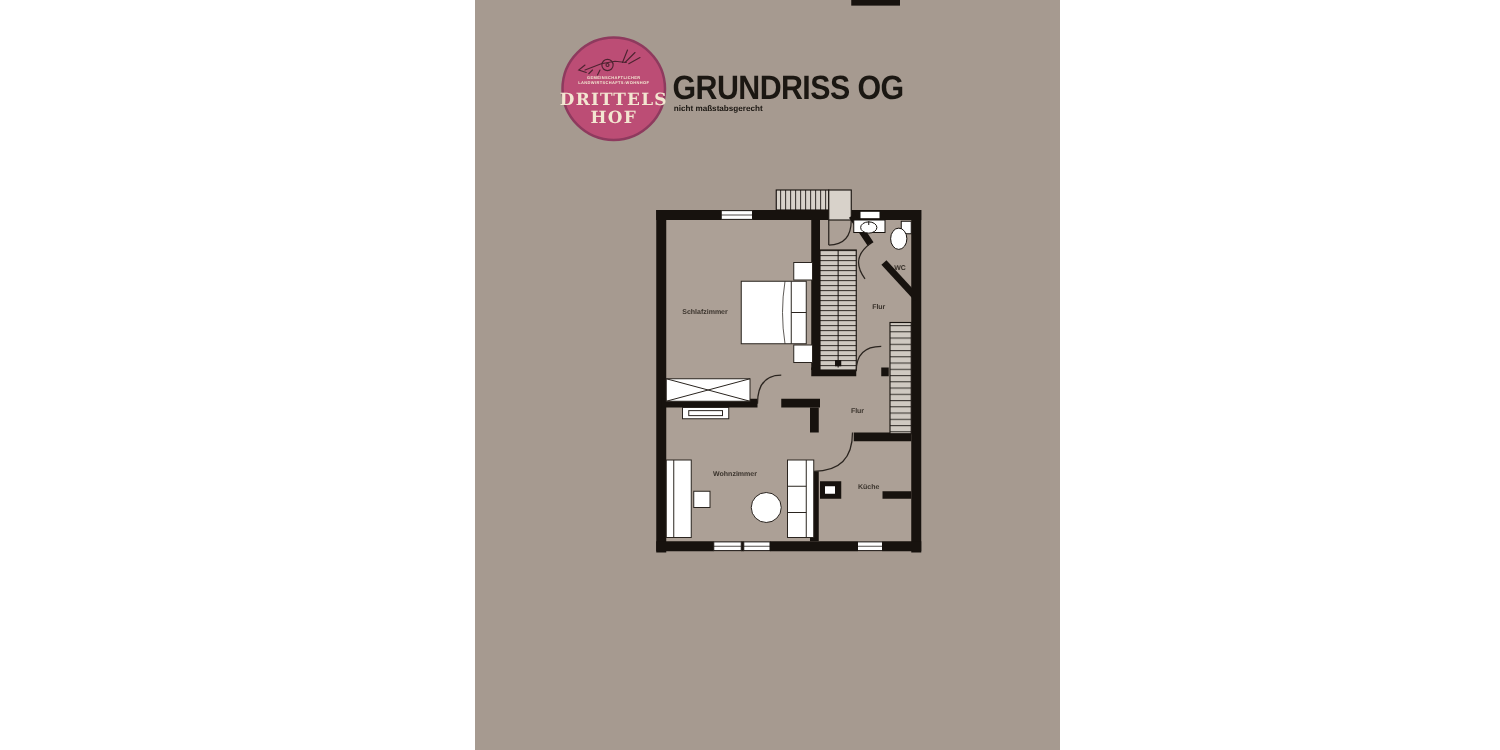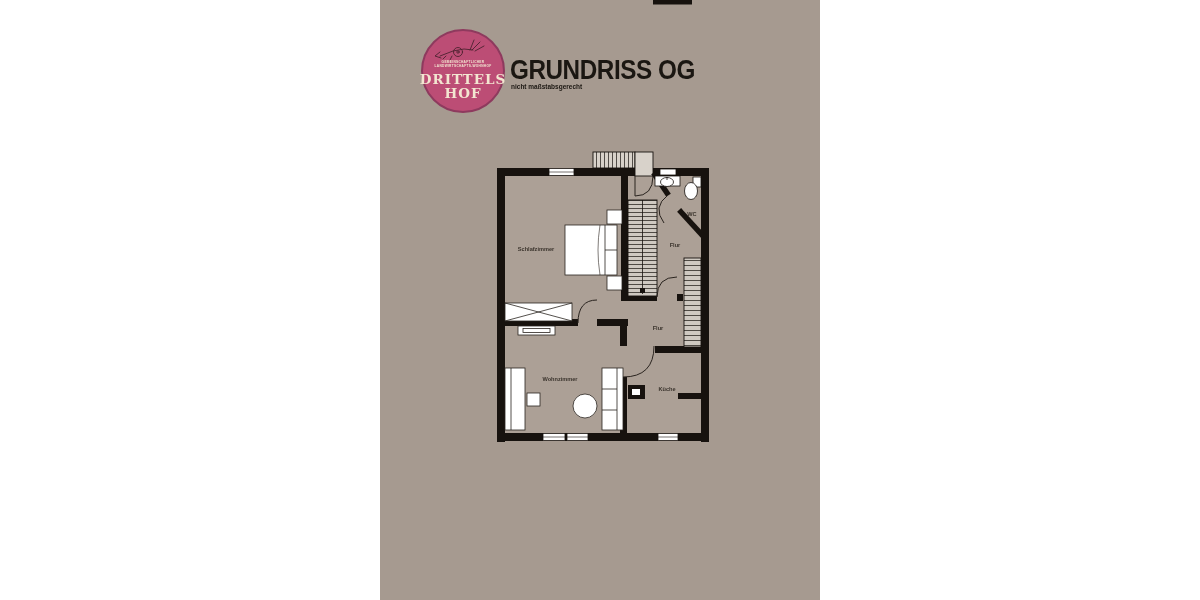--- a/index.html
+++ b/index.html
@@ -5,7 +5,7 @@
   html,body{margin:0;padding:0;background:#ffffff;}
   .page{position:relative;width:1200px;height:600px;background:#ffffff;overflow:hidden;
         font-family:"Liberation Sans",sans-serif;}
-  .panel{position:absolute;left:380px;top:0;width:440px;height:600px;background:#a69a90;}
+  .panel{position:absolute;left:380px;top:0;width:440px;height:600px;background:#a69a90;padding-left:28px;}
   svg text{user-select:none;}
 </style>
 </head>

